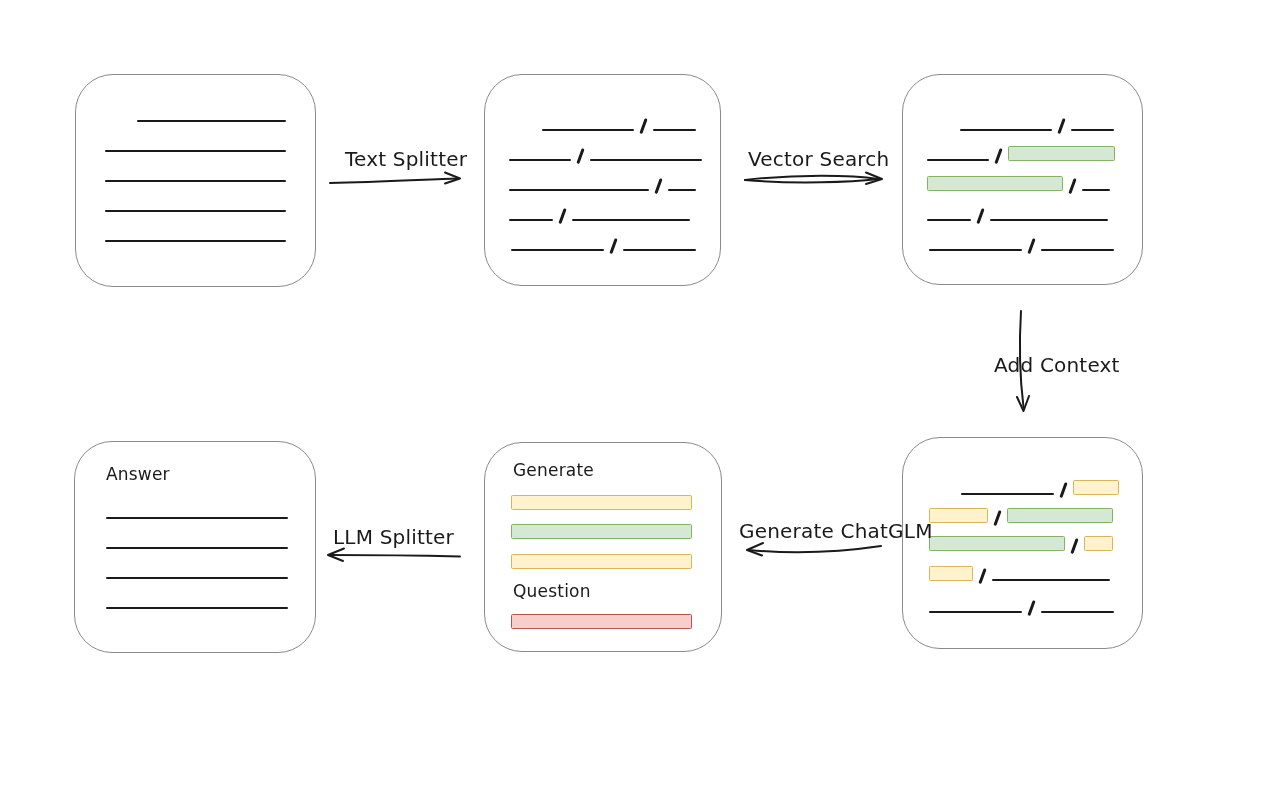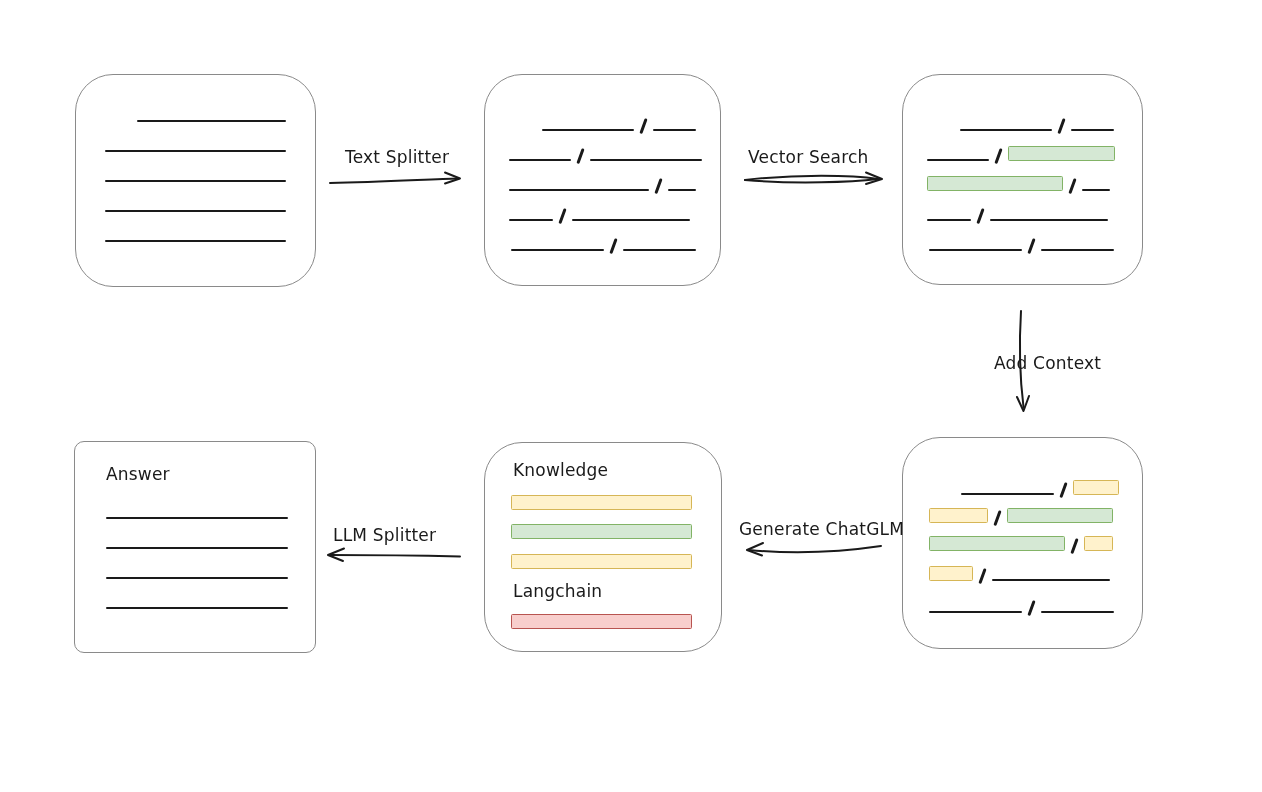--- a/index.html
+++ b/index.html
@@ -17,7 +17,7 @@
   .bar.red{background:var(--red-fill,#f8cecc);border-color:var(--red-stroke,#b85450);}
   .bar{position:absolute;height:13px;border:1.6px solid;border-radius:1.5px;}
   .boxlabel{position:absolute;font-size:17px;letter-spacing:.2px;}
-  .arrow-label{position:absolute;font-size:17px;white-space:nowrap;letter-spacing:.2px;}
+  .arrow-label{position:absolute;font-size:20px;white-space:nowrap;letter-spacing:.2px;}
   .caption{position:absolute;font-size:17.5px;white-space:nowrap;letter-spacing:.2px;}
   svg.arrow{position:absolute;overflow:visible;}
   svg.arrow path,svg.arrow polyline{stroke:var(--ink,#161616);stroke-width:2;fill:none;stroke-linecap:round;stroke-linejoin:round;}

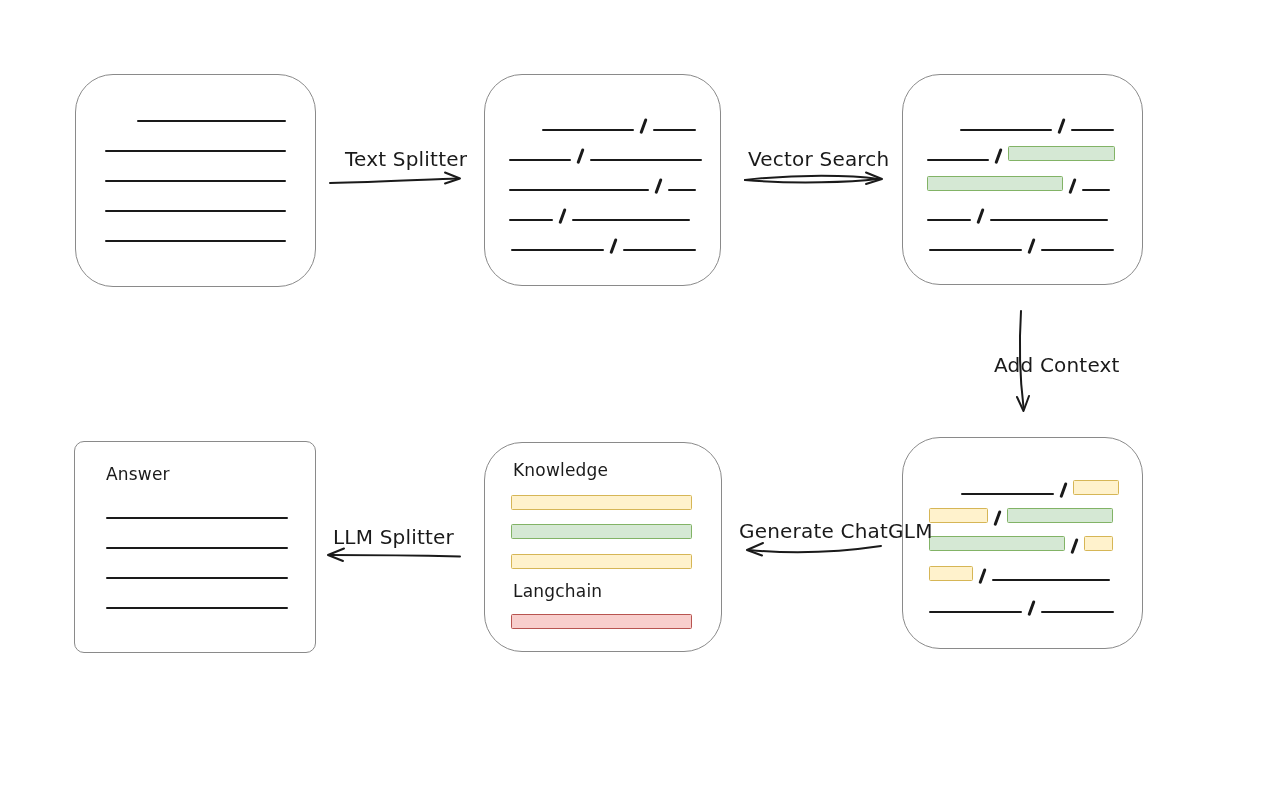--- a/index.html
+++ b/index.html
@@ -159,7 +159,7 @@
     <polyline points="26,2.5 10,9 25,15"></polyline>
   </svg>
 
-  <div class="panel" style="left:74px;top:441px;width:242px;height:212px;border-radius:10px;">
+  <div class="panel" style="left:74px;top:441px;width:242px;height:212px;">
     <div class="boxlabel" style="left:31px;top:22px;">Answer</div>
     <div class="seg absline" style="left:31px;top:75px;width:182px;"></div>
     <div class="seg absline" style="left:31px;top:105px;width:182px;"></div>

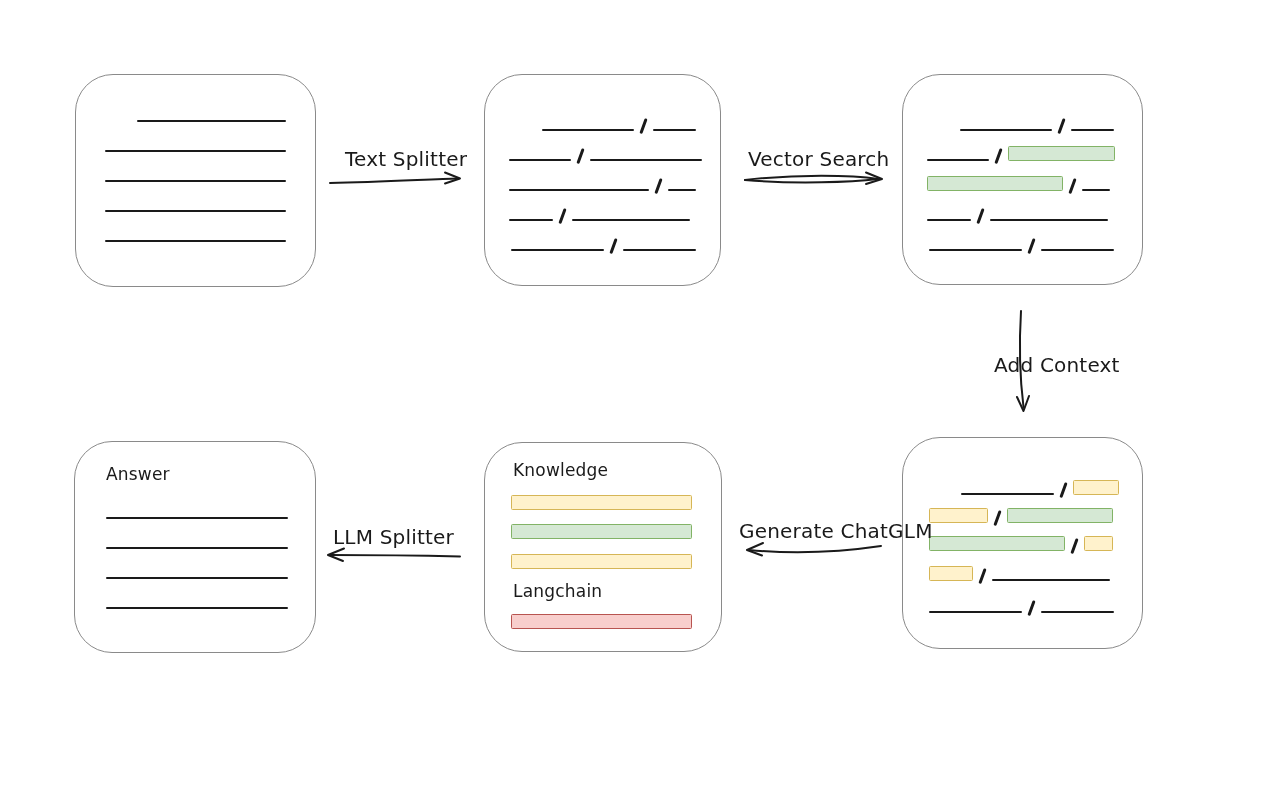--- a/index.html
+++ b/index.html
@@ -145,7 +145,7 @@
   </svg>
 
   <div class="panel" style="left:484px;top:442px;width:238px;height:210px;">
-    <div class="boxlabel" style="left:28px;top:17px;">Knowledge</div>
+    <div class="boxlabel" style="left:28px;top:17px;">Generate</div>
     <div class="bar yellow" style="left:26px;top:52px;width:179px;"></div>
     <div class="bar green" style="left:26px;top:81px;width:179px;"></div>
     <div class="bar yellow" style="left:26px;top:111px;width:179px;"></div>

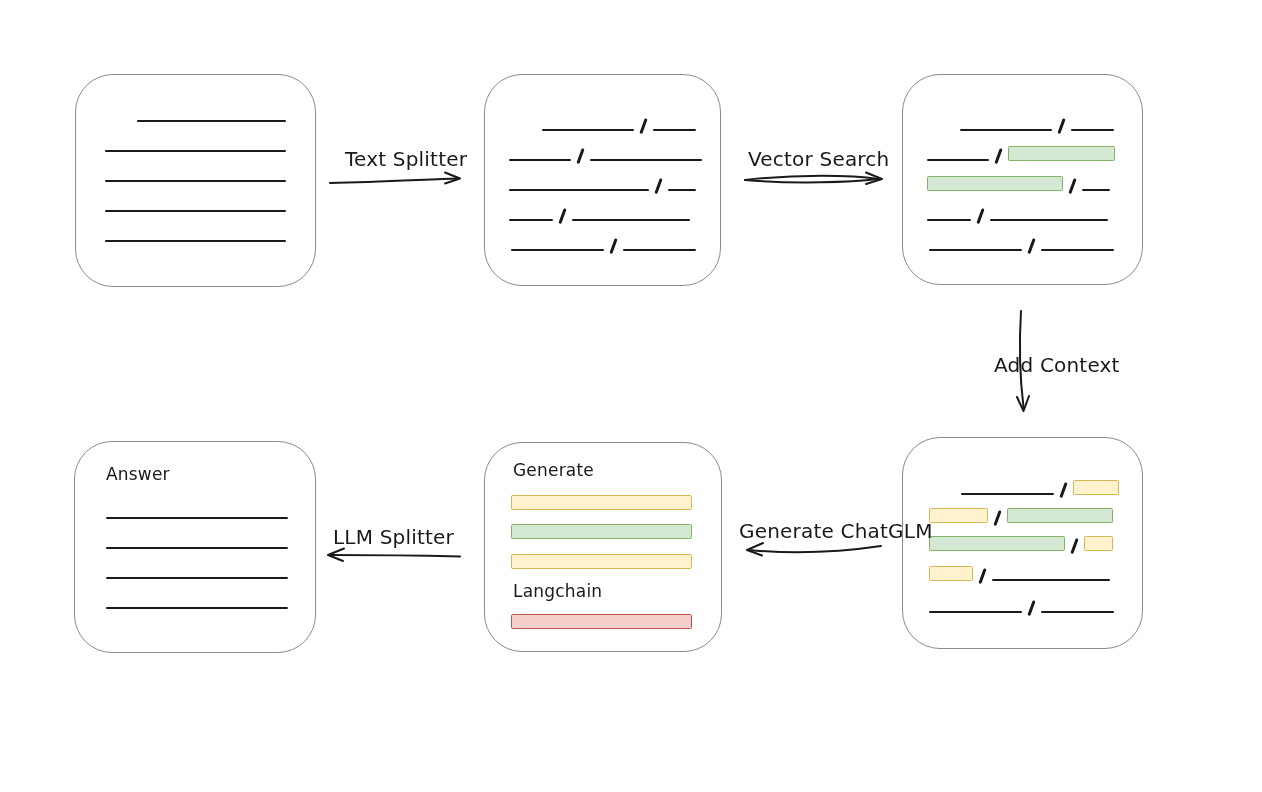--- a/index.html
+++ b/index.html
@@ -149,7 +149,7 @@
     <div class="bar yellow" style="left:26px;top:52px;width:179px;"></div>
     <div class="bar green" style="left:26px;top:81px;width:179px;"></div>
     <div class="bar yellow" style="left:26px;top:111px;width:179px;"></div>
-    <div class="boxlabel" style="left:28px;top:138px;">Langchain</div>
+    <div class="boxlabel" style="left:28px;top:138px;">Question</div>
     <div class="bar red" style="left:26px;top:171px;width:179px;"></div>
   </div>
 

